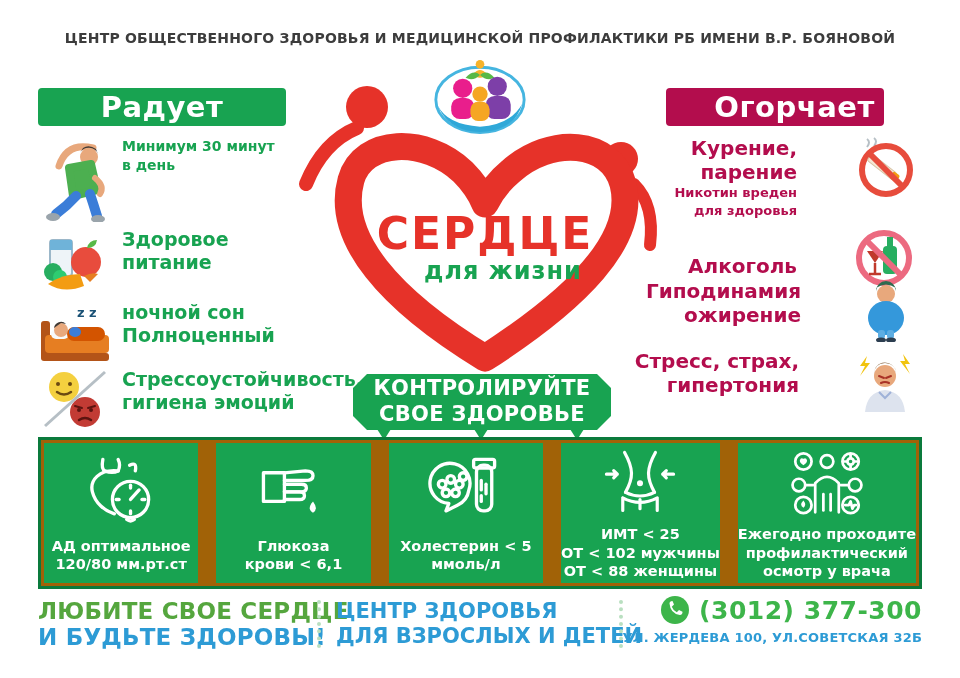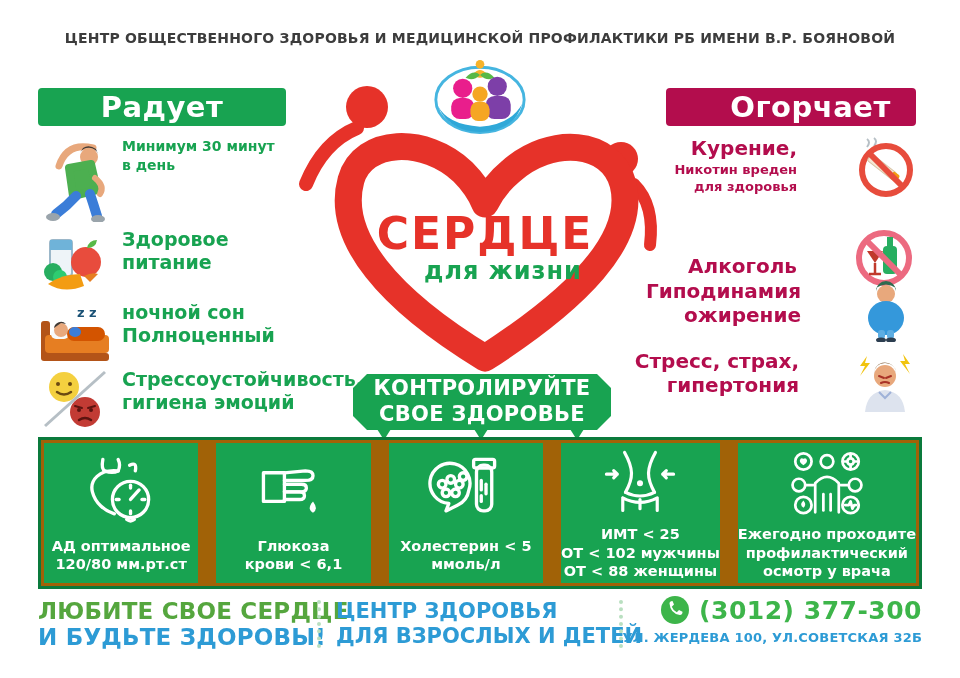--- a/index.html
+++ b/index.html
@@ -16,7 +16,7 @@
   .banner{position:absolute;top:88px;height:38px;display:flex;align-items:center;justify-content:center;
     color:#fff;font-weight:bold;font-size:29px;border-radius:4px;letter-spacing:.5px;}
   .banner-pleases{left:38px;width:248px;background:var(--green);text-align:right;}
-  .banner-upsets{left:666px;width:250px;background:var(--crimson);padding-left:39px;}
+  .banner-upsets{left:666px;width:218px;background:var(--crimson);padding-left:39px;}
 
   .logo{position:absolute;left:432px;top:57px;}
 

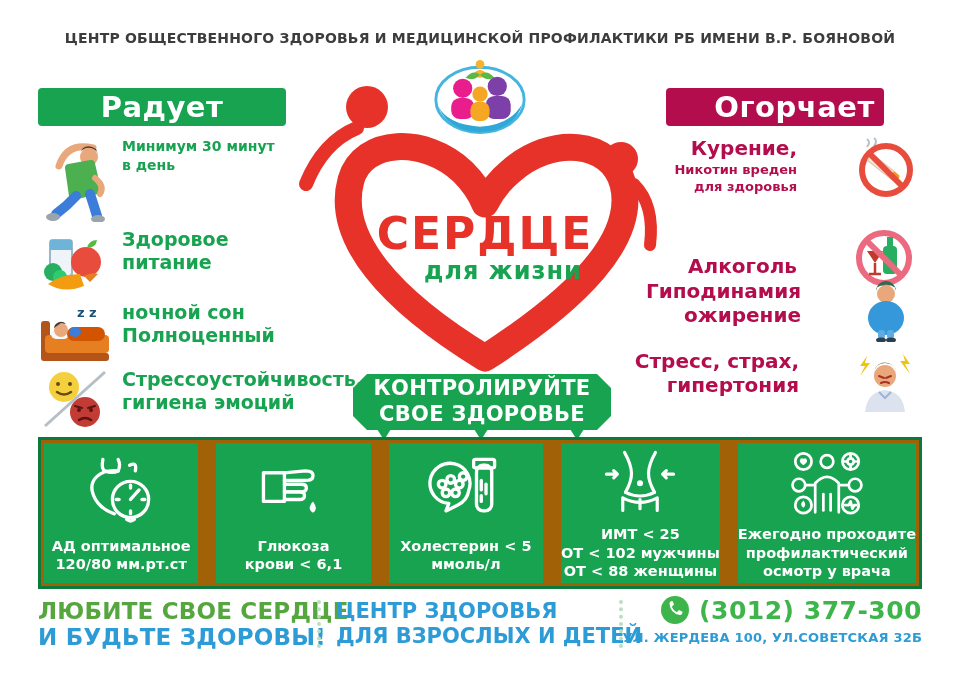--- a/index.html
+++ b/index.html
@@ -192,6 +192,7 @@
     <div class="txt">
       <div class="u-title">
         <div>Курение,</div>
+        <div>парение</div>
       </div>
       <div class="u-note">
         <div>Никотин вреден</div>

